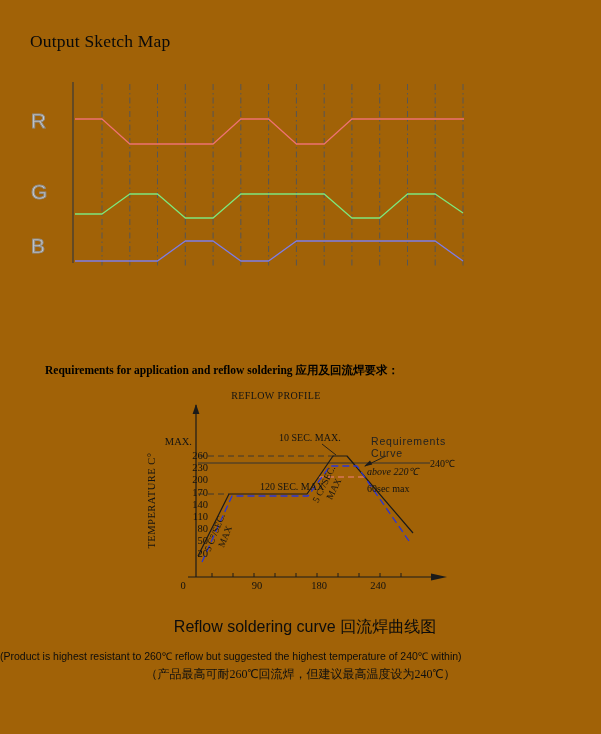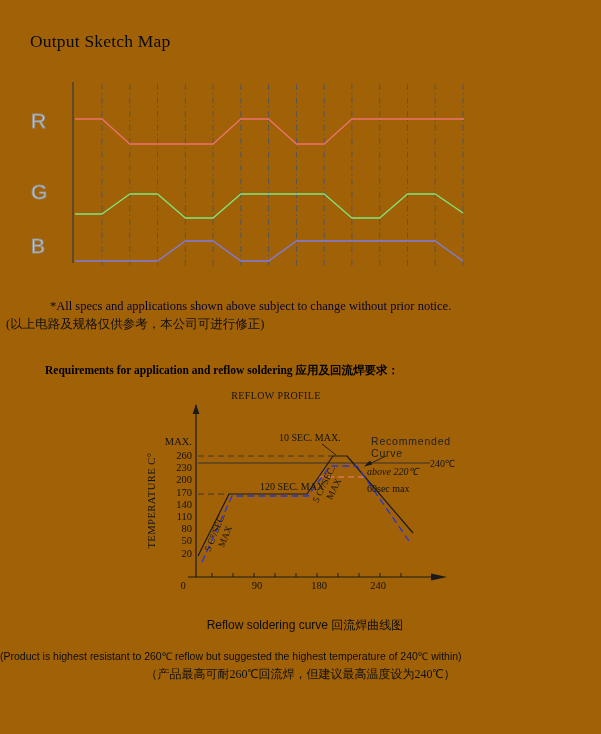--- a/index.html
+++ b/index.html
@@ -73,7 +73,6 @@
   <div class="abs wave-label" style="top:179px">G</div>
   <div class="abs wave-label" style="top:233px">B</div>
 
-  <div class="abs note1">*All specs and applications shown above subject to change without prior notice.</div>
   <div class="abs note1zh">(以上电路及规格仅供参考，本公司可进行修正)</div>
 
   <div class="abs heading">Requirements for application and reflow soldering  应用及回流焊要求：</div>

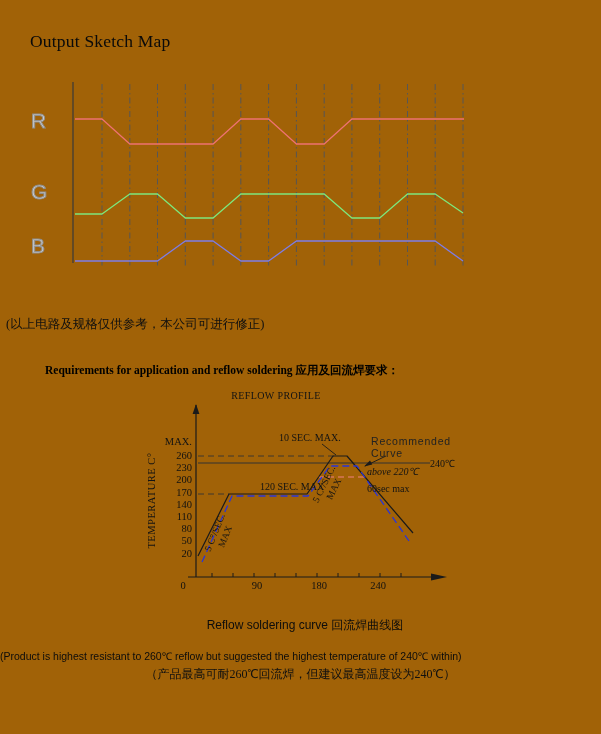--- a/index.html
+++ b/index.html
@@ -73,7 +73,6 @@
   <div class="abs wave-label" style="top:179px">G</div>
   <div class="abs wave-label" style="top:233px">B</div>
 
-  <div class="abs note1zh">(以上电路及规格仅供参考，本公司可进行修正)</div>
 
   <div class="abs heading">Requirements for application and reflow soldering  应用及回流焊要求：</div>
 

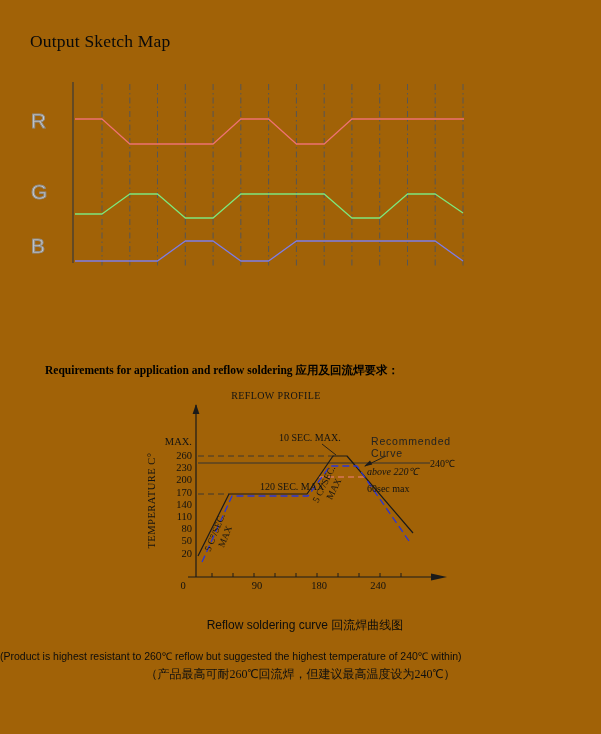--- a/index.html
+++ b/index.html
@@ -118,7 +118,7 @@
   <div class="abs ct yaxis-label">TEMPERATURE C°</div>
 
   <div class="abs ct ten-sec">10 SEC. MAX.</div>
-  <div class="abs rec1">Recommended</div>
+  <div class="abs rec1">Requirements</div>
   <div class="abs rec2">Curve</div>
   <div class="abs ct t240">240℃</div>
   <div class="abs ct ab220">above 220℃</div>

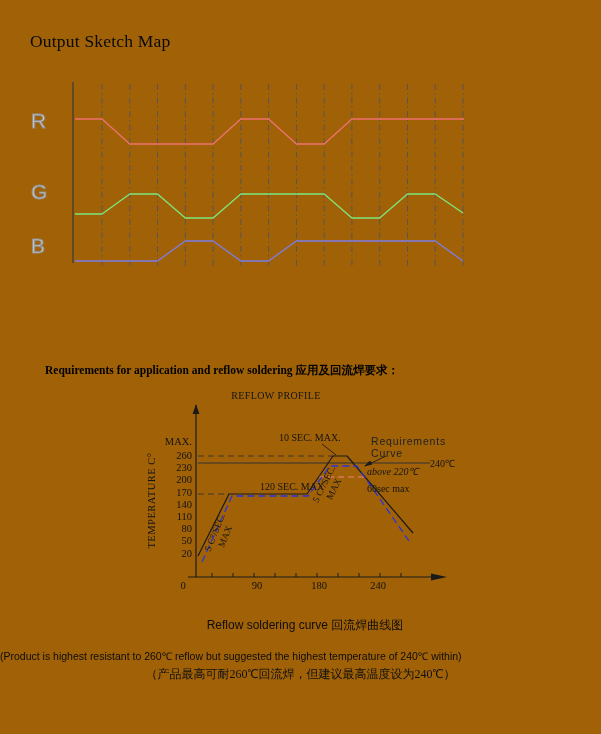--- a/index.html
+++ b/index.html
@@ -21,7 +21,7 @@
   .ct{font-size:10px;color:#131313;}  
   .reflow-title{left:200px;top:390px;width:152px;text-align:center;letter-spacing:0.4px;}
   .max-label{left:150px;top:436px;width:42px;text-align:right;font-size:10.5px;}
-  #yticks{left:150px;top:450px;width:42px;text-align:right;}
+  #yticks{left:166px;top:450px;width:42px;text-align:right;}
   #yticks div{font-size:10.5px;height:12.2px;line-height:12.2px;}
   .yaxis-label{left:87px;top:494px;width:131px;height:13px;text-align:center;font-size:10.5px;
     transform:rotate(-90deg);letter-spacing:0.5px;}

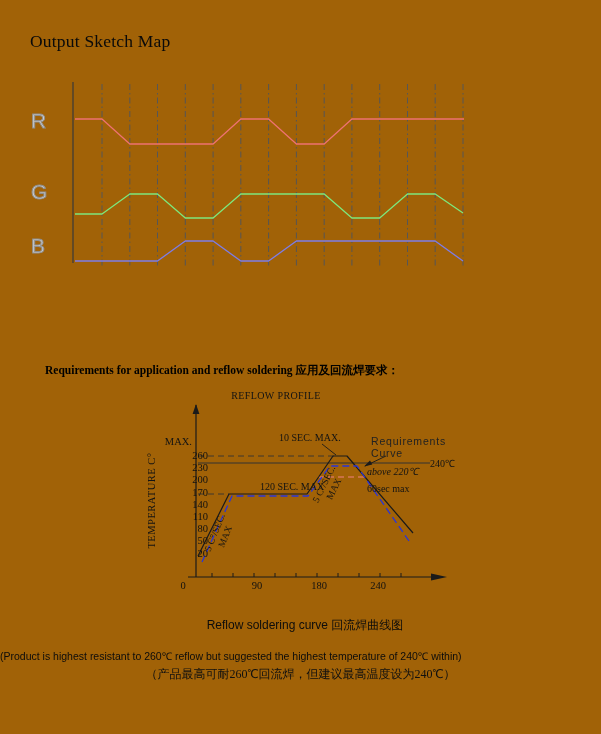--- a/index.html
+++ b/index.html
@@ -38,7 +38,7 @@
   #xticks{left:0;top:580px;width:601px;height:14px;}
   #xticks div{position:absolute;width:30px;text-align:center;font-size:10.5px;}
   .time-label{left:192px;top:600px;width:180px;text-align:center;font-size:10.5px;letter-spacing:0.3px;}
-  .caption{left:155px;top:617px;width:300px;text-align:center;font-size:12px;font-family:"Liberation Sans",sans-serif;color:#0c0c0c;}
+  .caption{left:155px;top:617px;width:300px;text-align:center;font-size:16px;font-family:"Liberation Sans",sans-serif;color:#0c0c0c;}
   .foot-en{left:0;top:649px;width:601px;text-align:left;font-size:10.5px;font-family:"Liberation Sans",sans-serif;color:#0c0c0c;}
   .foot-zh{left:0;top:666px;width:601px;text-align:center;font-size:12px;color:#101010;}
 </style>

